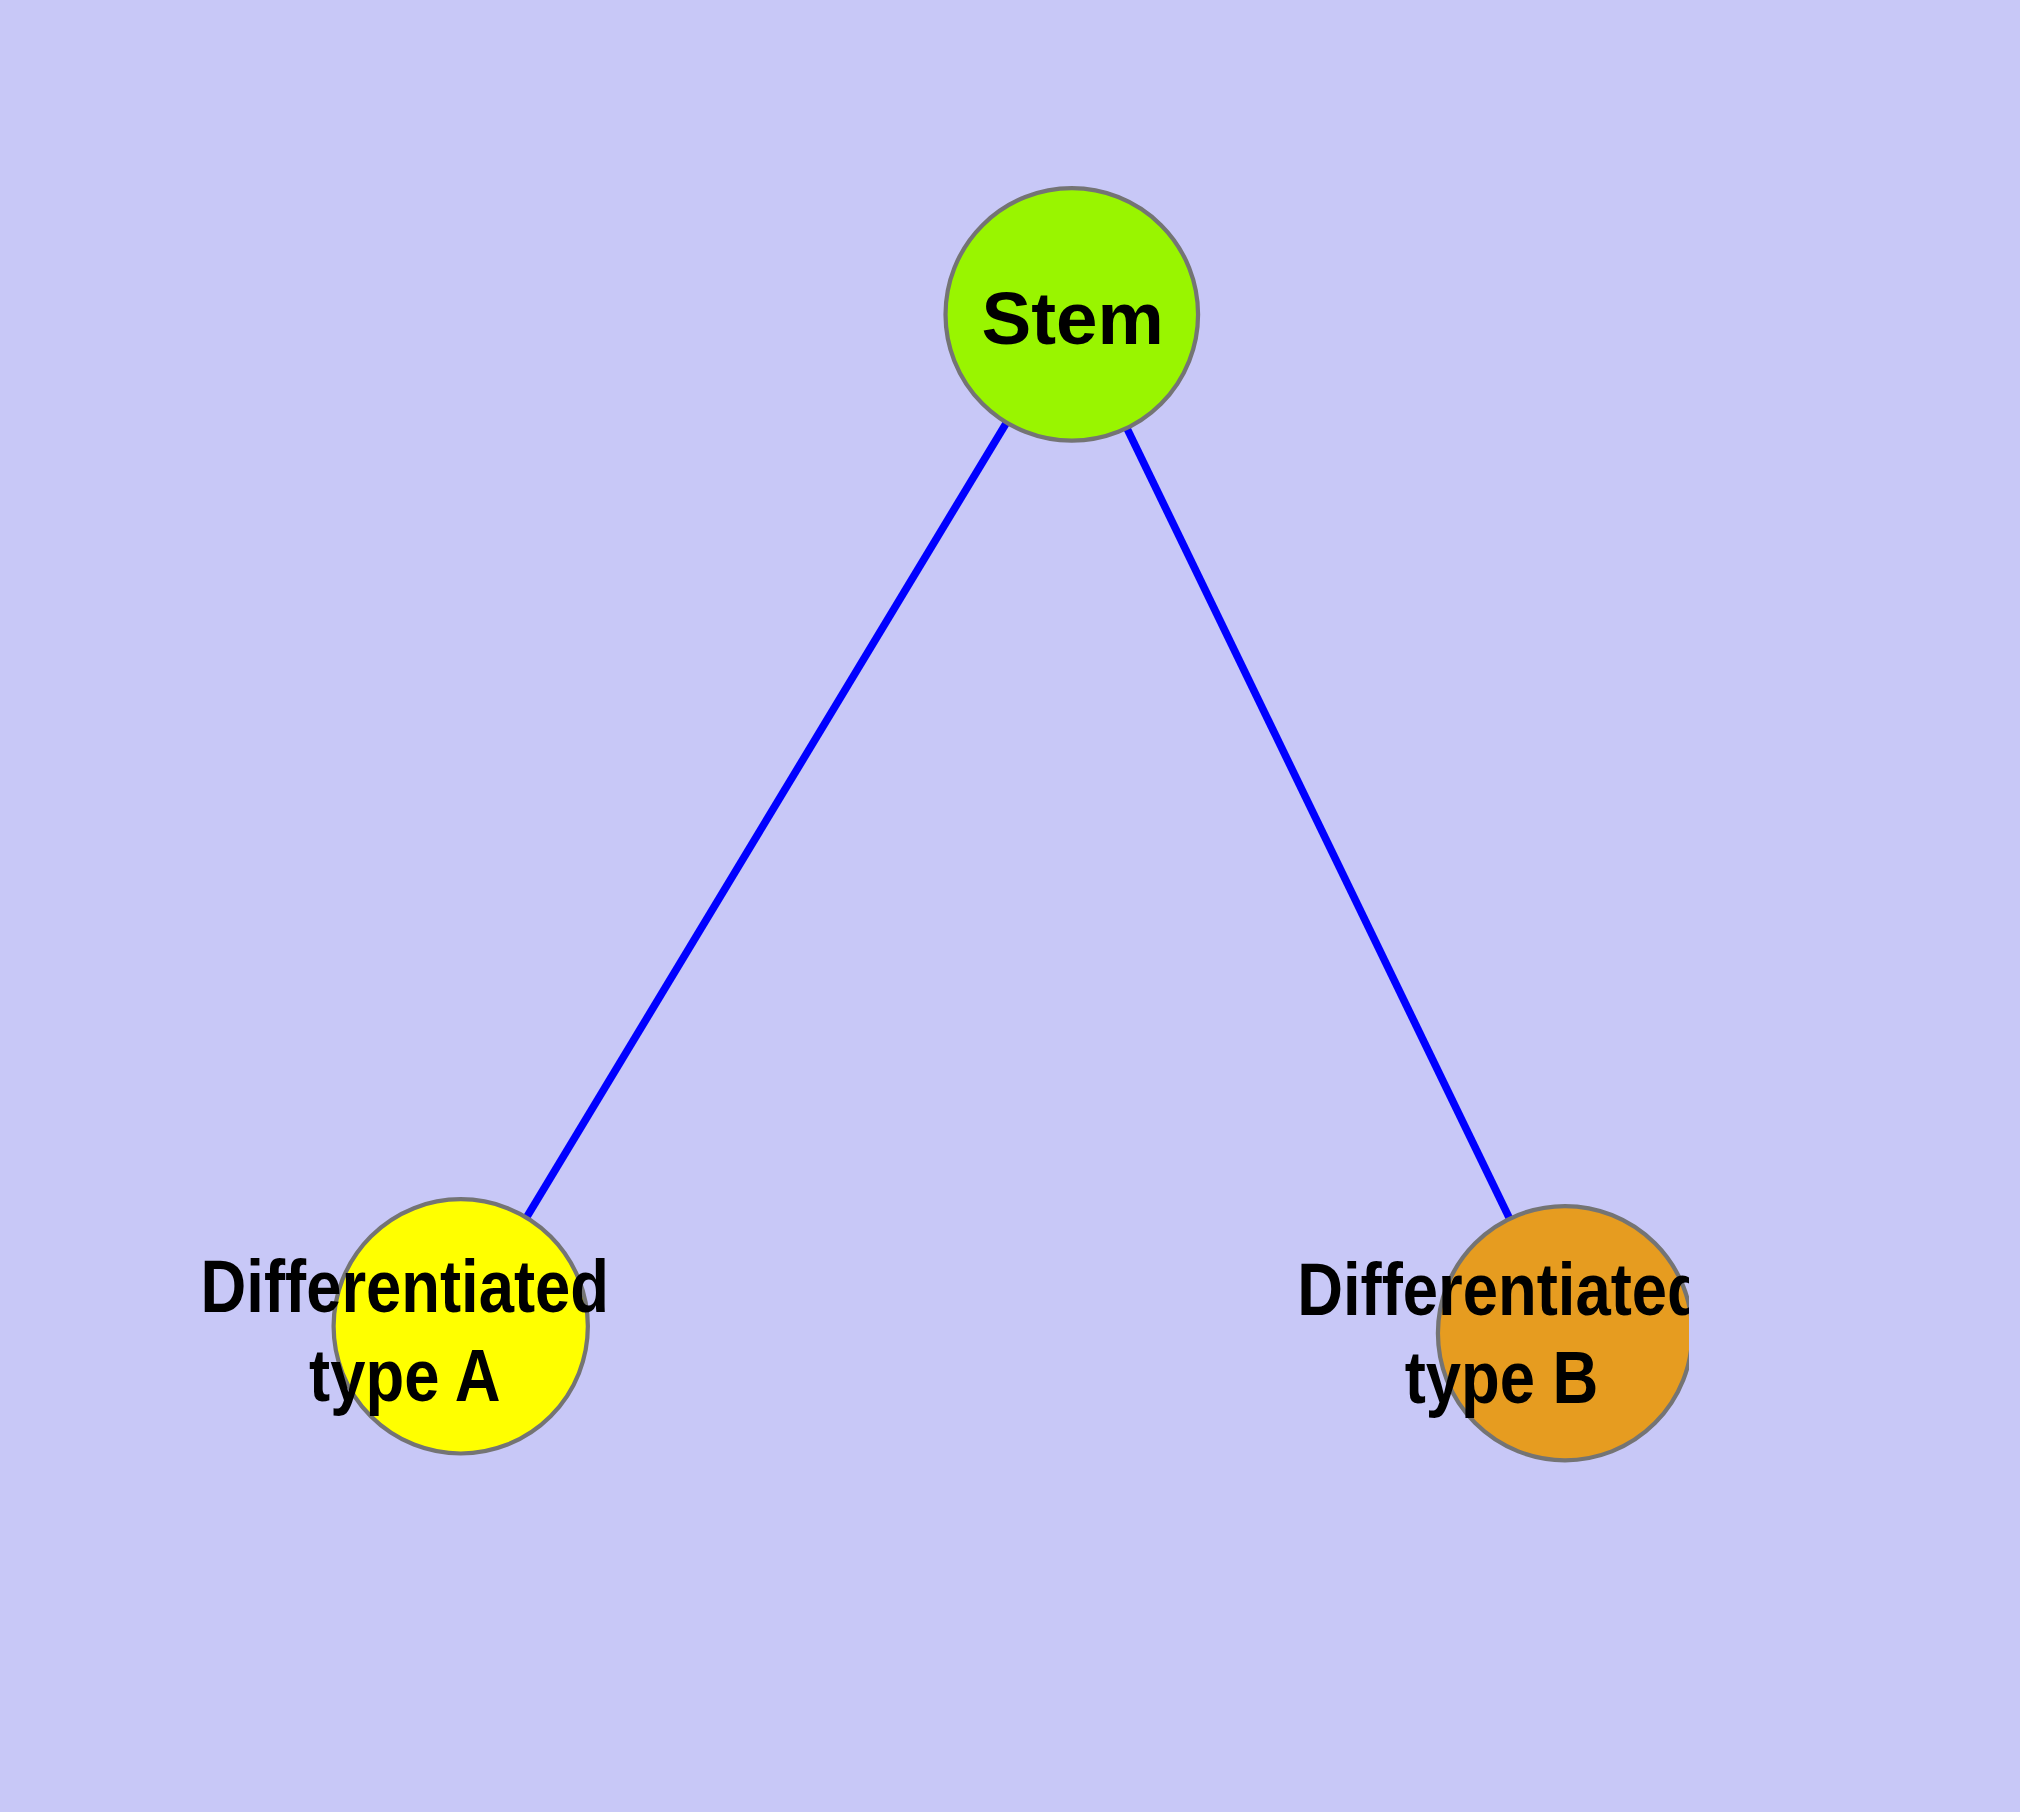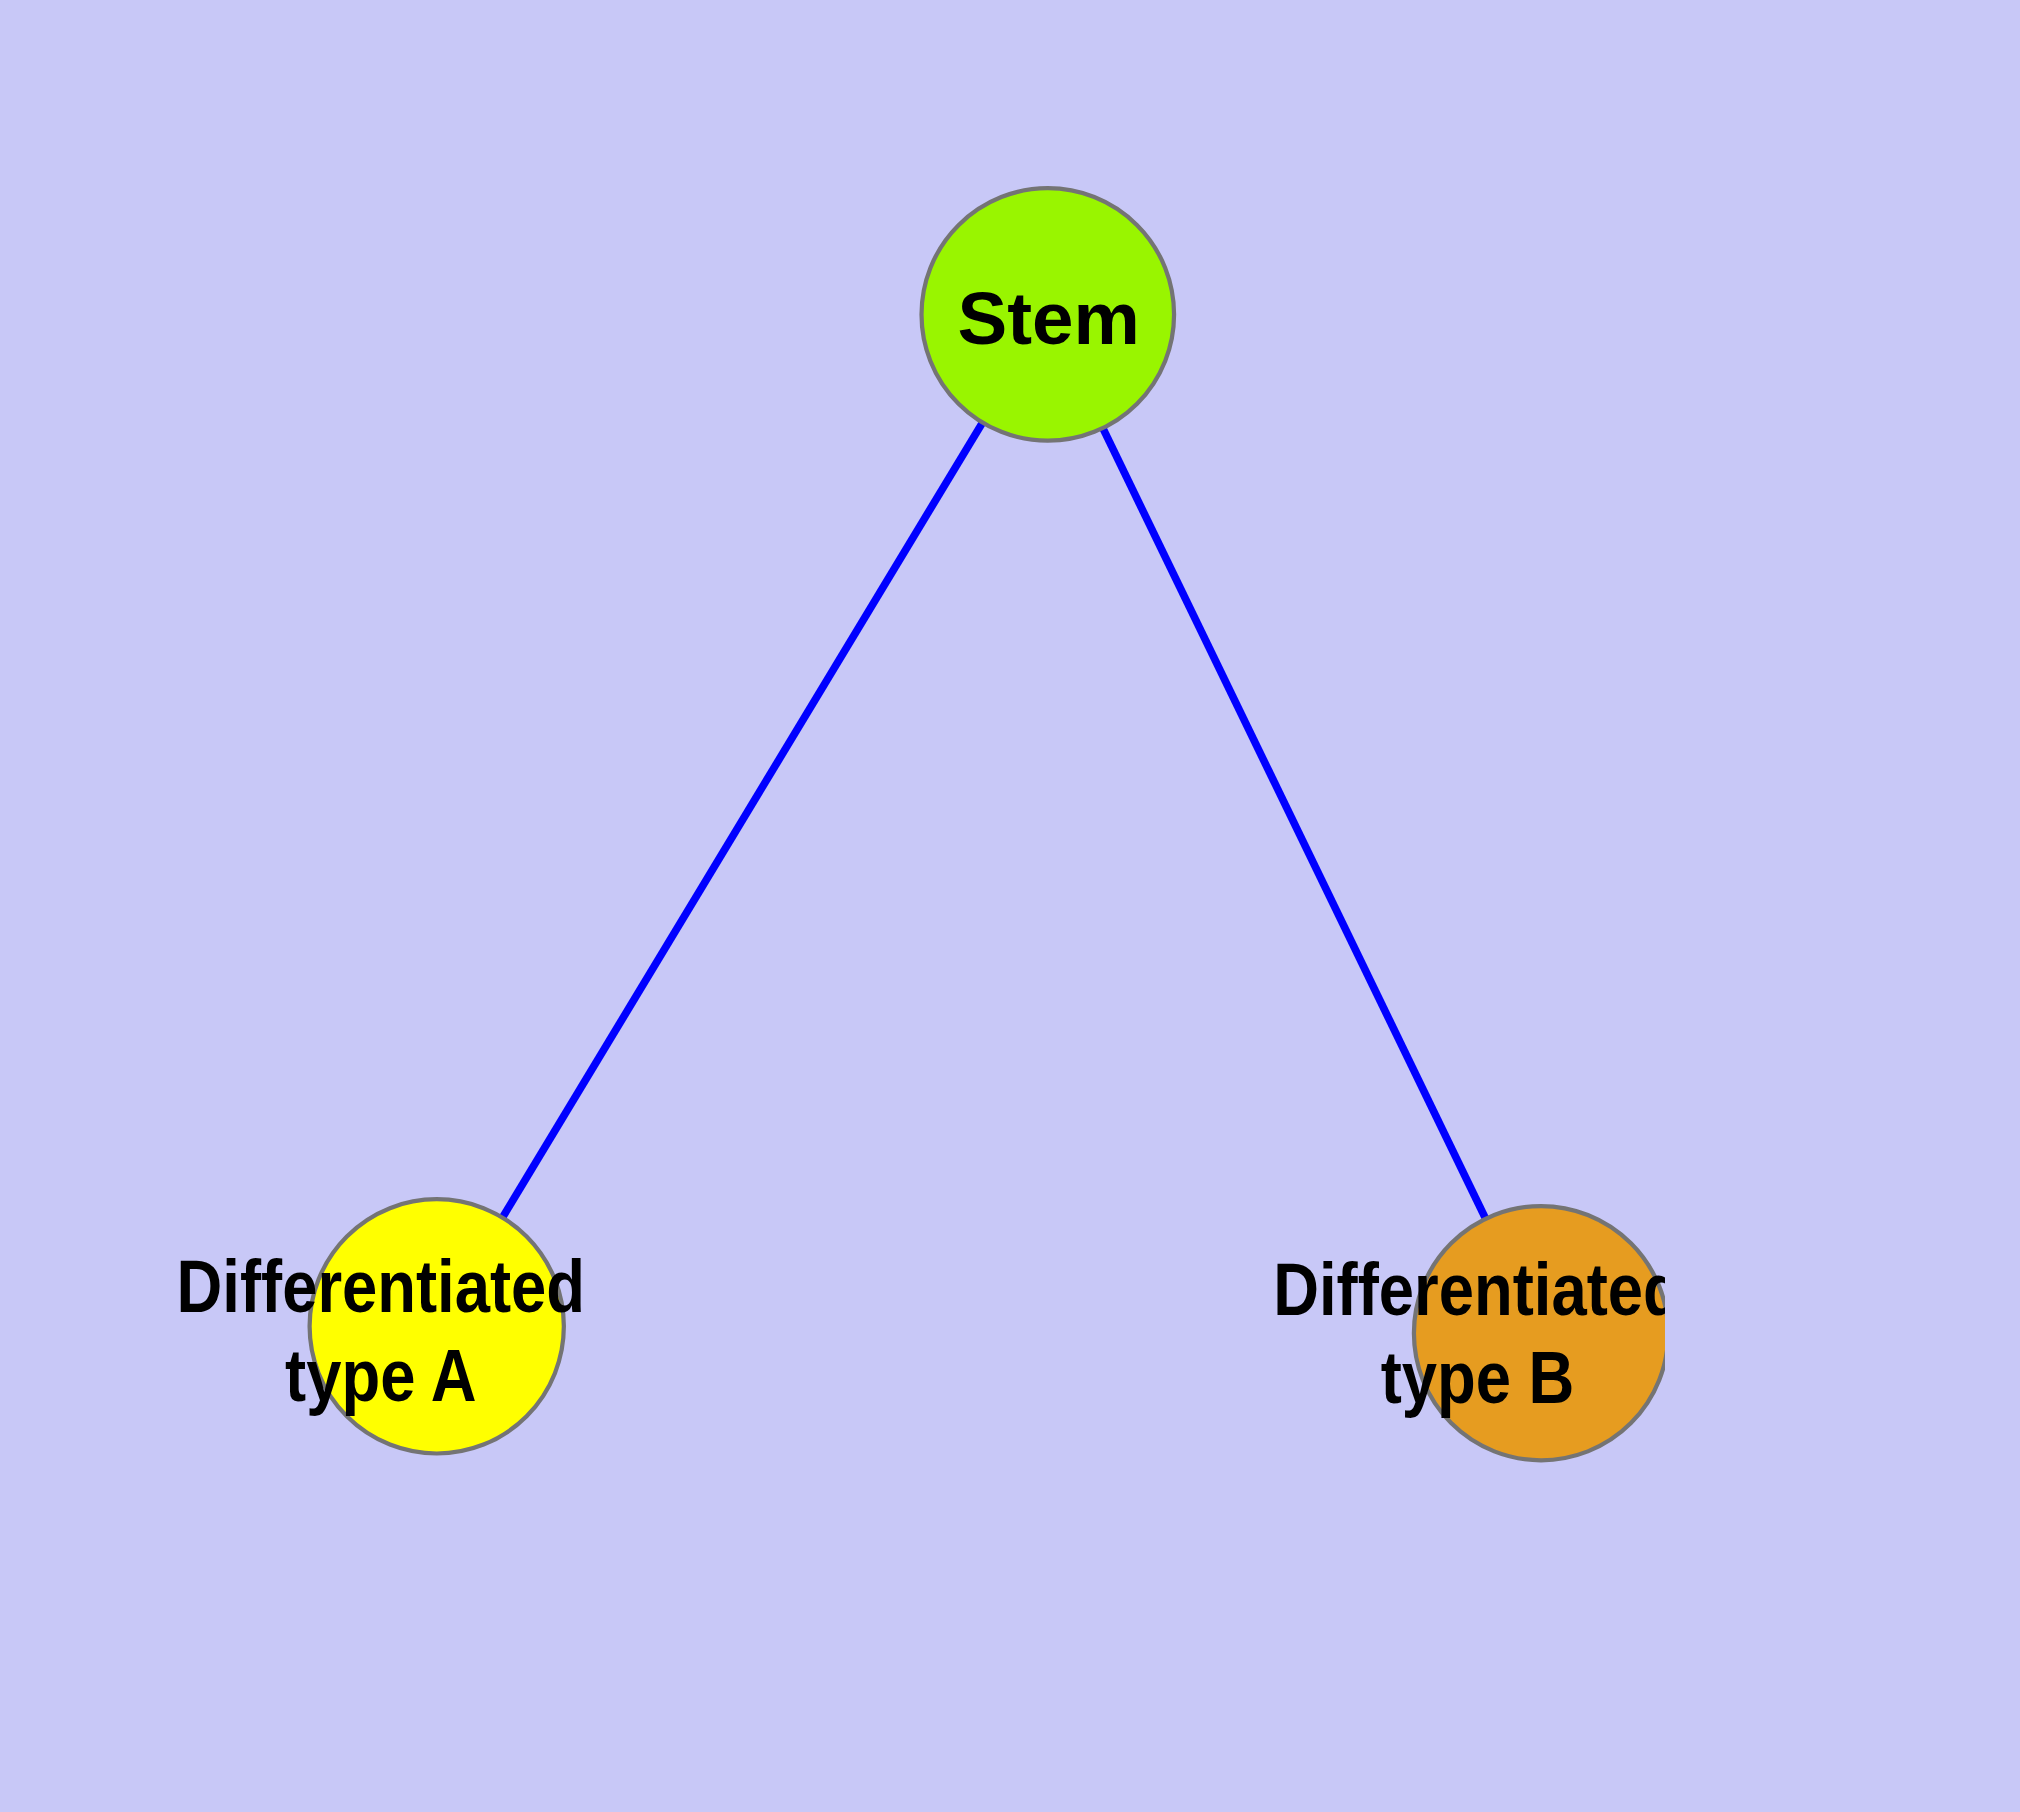--- a/index.html
+++ b/index.html
@@ -12,6 +12,7 @@
     width: 1665px;
     height: 1812px;
     overflow: hidden;
+    padding-left: 24px;
   }
   svg.graph {
     display: block;

